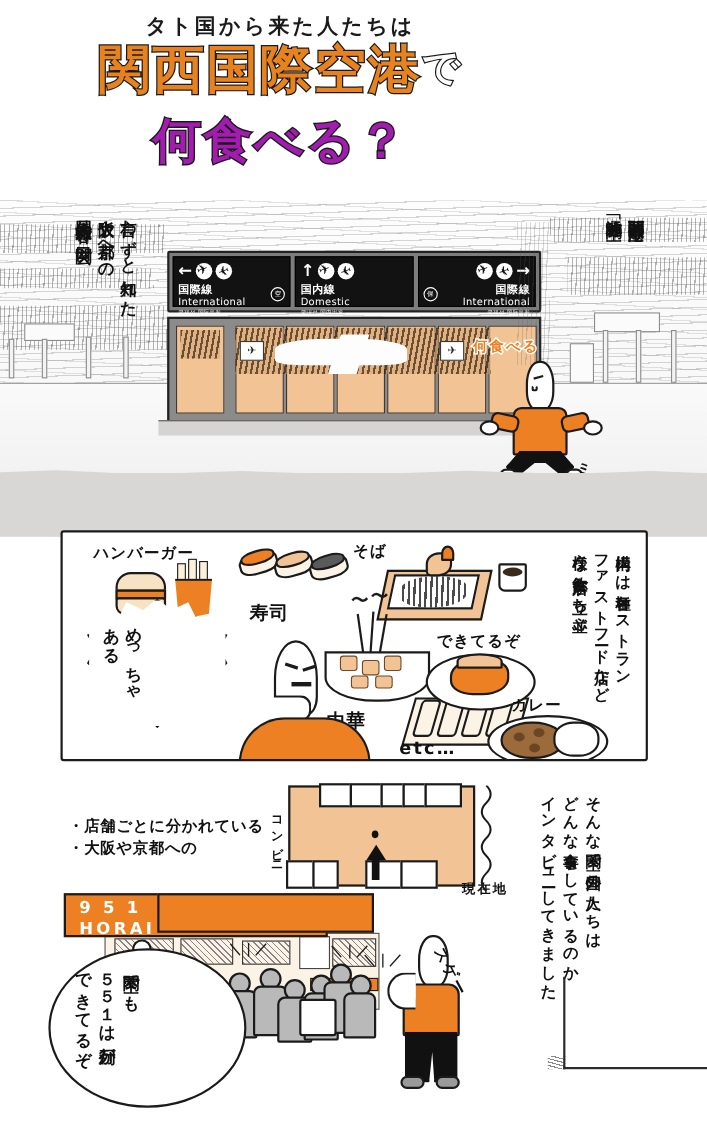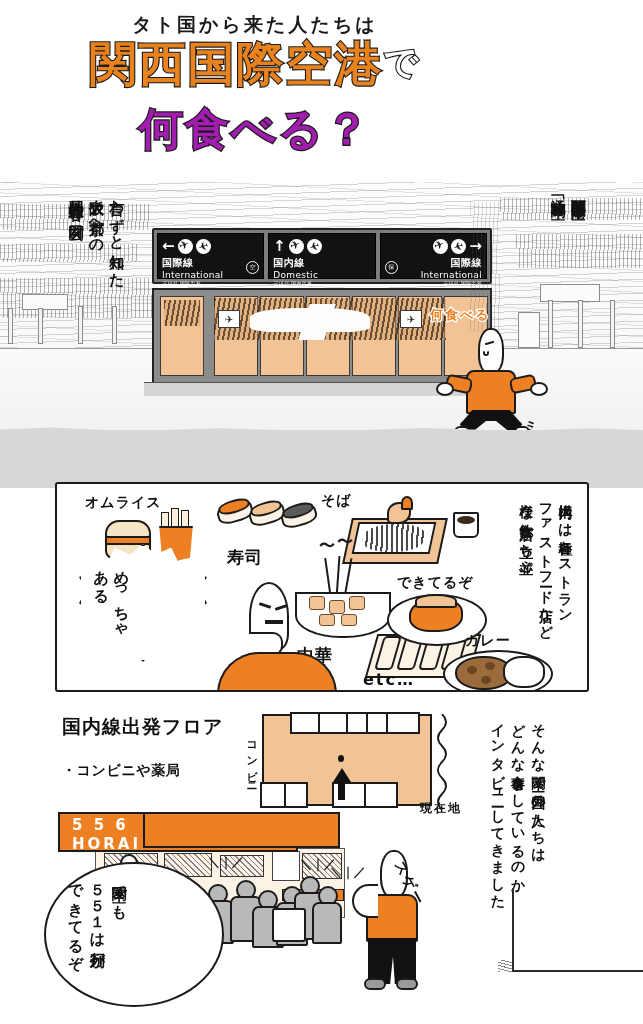--- a/index.html
+++ b/index.html
@@ -432,7 +432,7 @@
 
   <div id="panel2">
 
-    <div class="food-label" style="left:28px;top:10px;">オムライス</div>
+    <div class="food-label" style="left:28px;top:10px;">ハンバーガー</div>
 
     <div class="burger-bun-t" style="left:48px;top:36px;width:46px;height:18px;"></div>
     <div class="burger-fill" style="left:48px;top:52px;width:46px;height:9px;"></div>

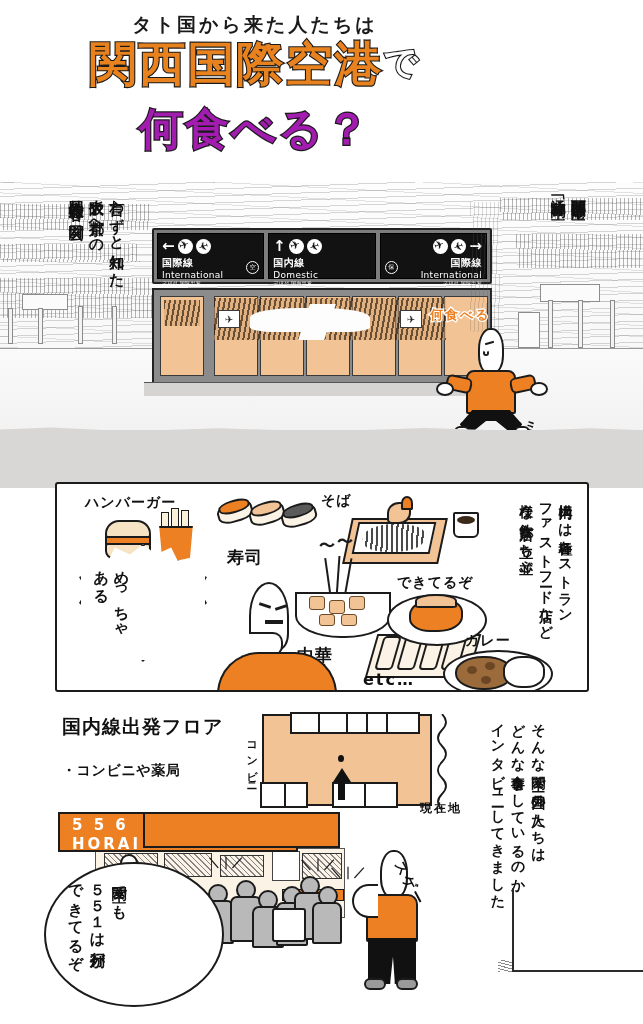--- a/index.html
+++ b/index.html
@@ -512,7 +512,6 @@
 様々な飲食店が立ち並ぶ</div>
   </div>
 
-  <div id="floor-title">国内線出発フロア</div>
   <div class="floor-bullet" id="fb2">・コンビニや薬局</div>
 
   <div id="map">

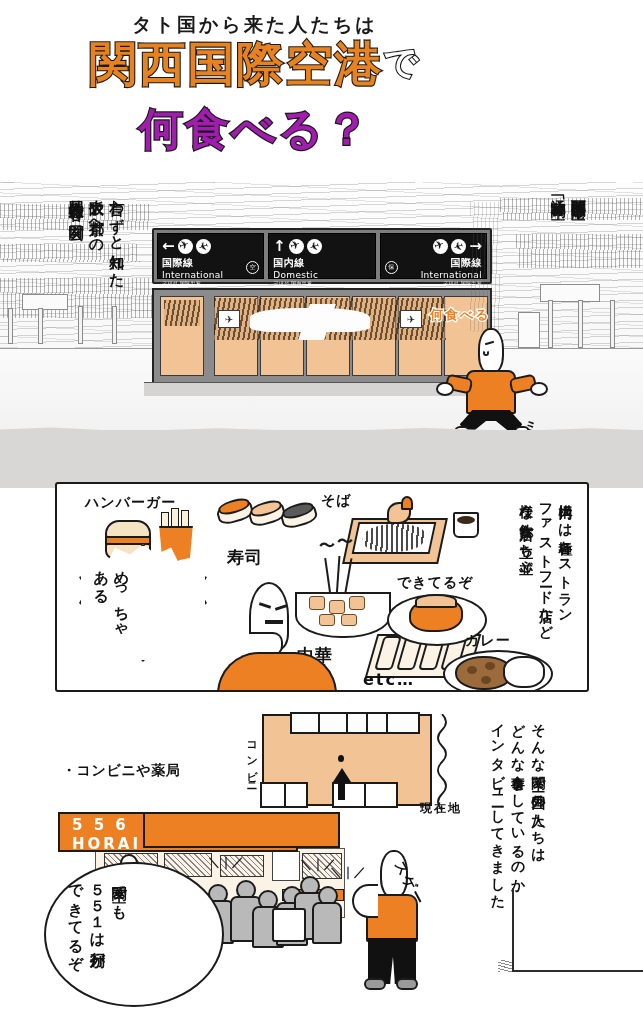--- a/index.html
+++ b/index.html
@@ -512,6 +512,7 @@
 様々な飲食店が立ち並ぶ</div>
   </div>
 
+  <div class="floor-bullet" id="fb1">・店舗ごとに分かれている</div>
   <div class="floor-bullet" id="fb2">・コンビニや薬局</div>
 
   <div id="map">

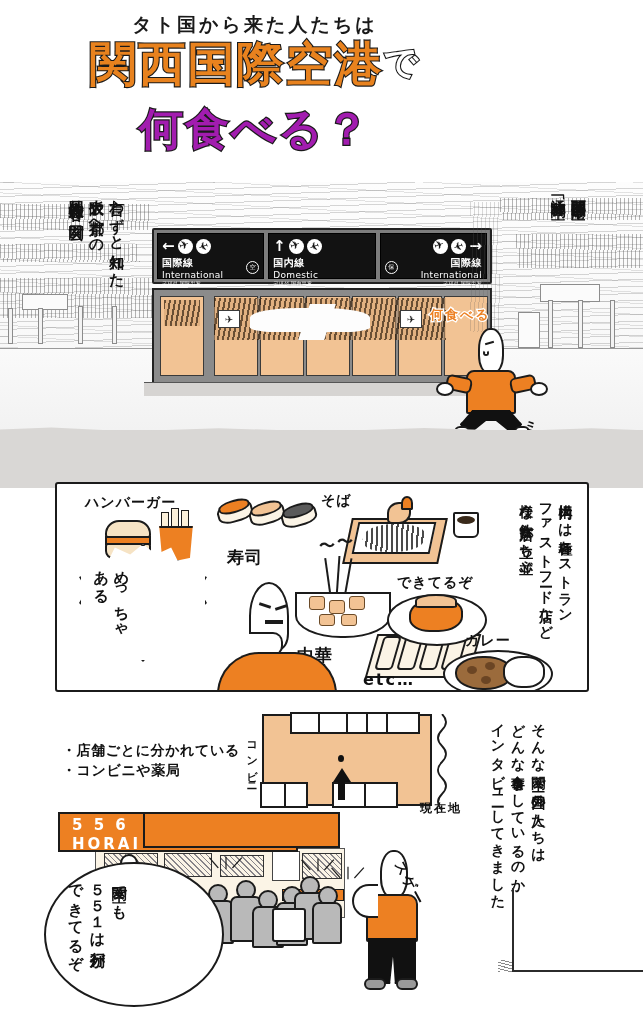--- a/index.html
+++ b/index.html
@@ -513,7 +513,7 @@
   </div>
 
   <div class="floor-bullet" id="fb1">・店舗ごとに分かれている</div>
-  <div class="floor-bullet" id="fb2">・コンビニや薬局</div>
+  <div class="floor-bullet" id="fb2">・大阪や京都への</div>
 
   <div id="map">
     <div id="map-corridor"></div>

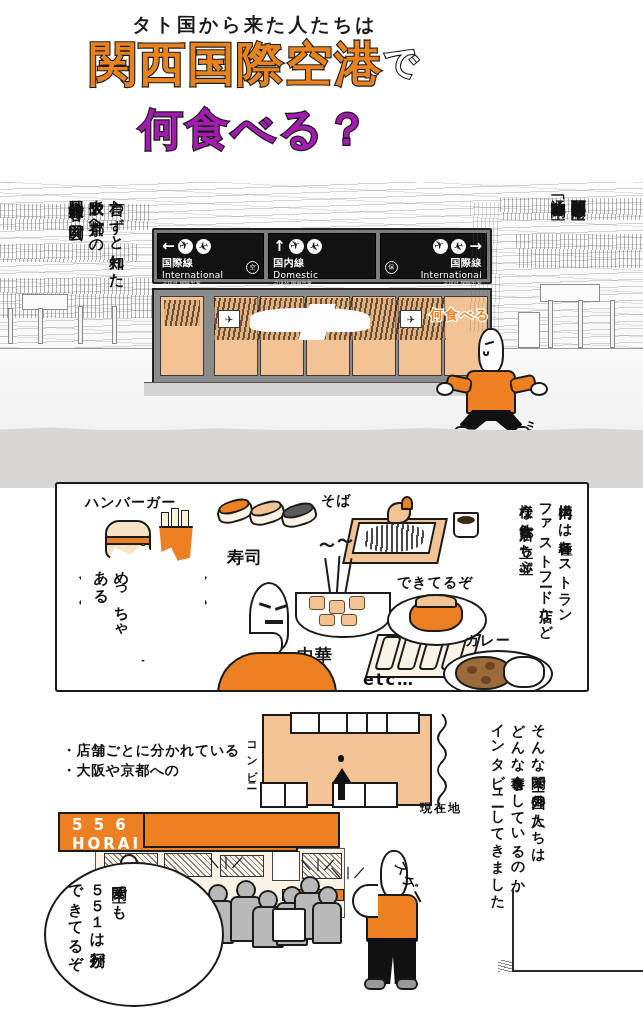--- a/index.html
+++ b/index.html
@@ -552,7 +552,7 @@
   <div id="horai-sign"></div>
   <div id="horai-sign2"></div>
   <div id="horai-text">
-    <div>5 5 6</div>
+    <div>9 5 1</div>
     <div>HORAI</div>
   </div>
 

